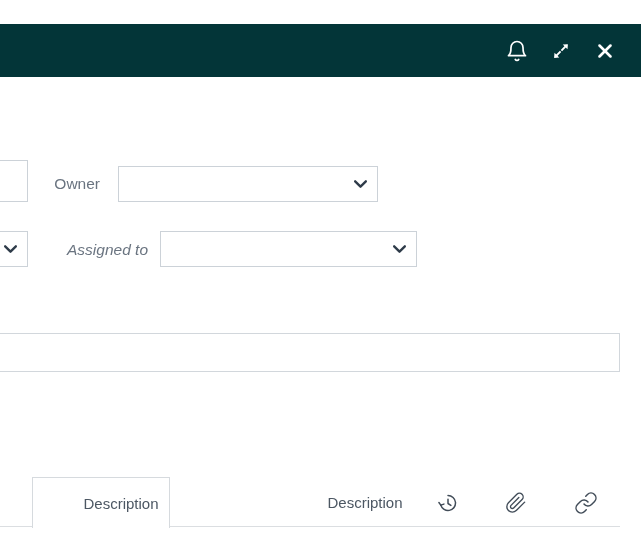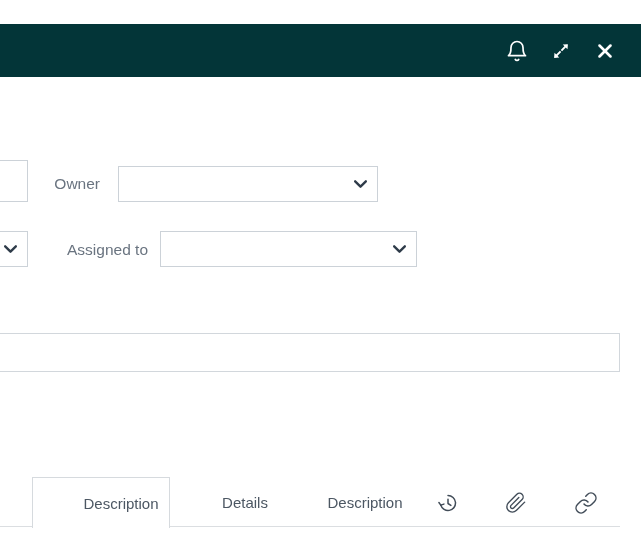--- a/index.html
+++ b/index.html
@@ -69,7 +69,7 @@
   #owner-label     { left: 0;     top: 150px; width: 100px; }
   #owner-select    { left: 118px; top: 142px; width: 260px; height: 36px; }
   #partial-select  { left: -62px; top: 207px; width: 90px;  height: 36px; }
-  #assigned-label  { left: 0;     top: 216px; width: 148px; }
+  #assigned-label  { left: 0;     top: 216px; width: 148px; font-style: italic; }
   #assigned-select { left: 160px; top: 207px; width: 257px; height: 36px; }
   #subject-input   { left: -42px; top: 309px; width: 662px; height: 39px;
                      font-size: 15px; color:#333b44; padding: 0 10px;

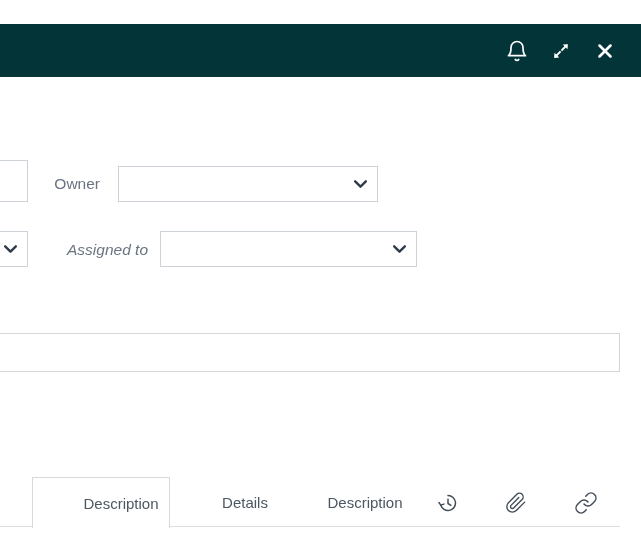--- a/index.html
+++ b/index.html
@@ -188,9 +188,6 @@
   <div class="tab active" id="tab-description">
     <span>Description</span>
   </div>
-  <div class="tab" id="tab-details">
-    <span>Details</span>
-  </div>
   <div class="tab" id="tab-discussion">
     <span>Description</span>
   </div>

